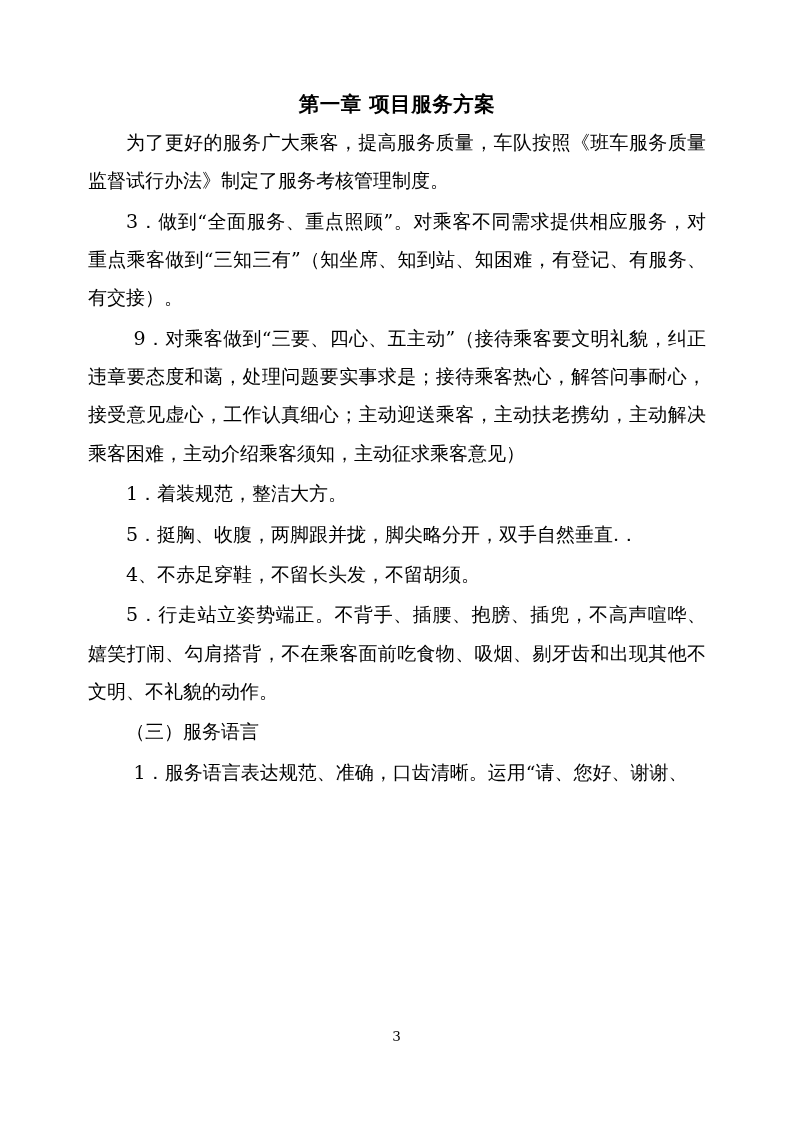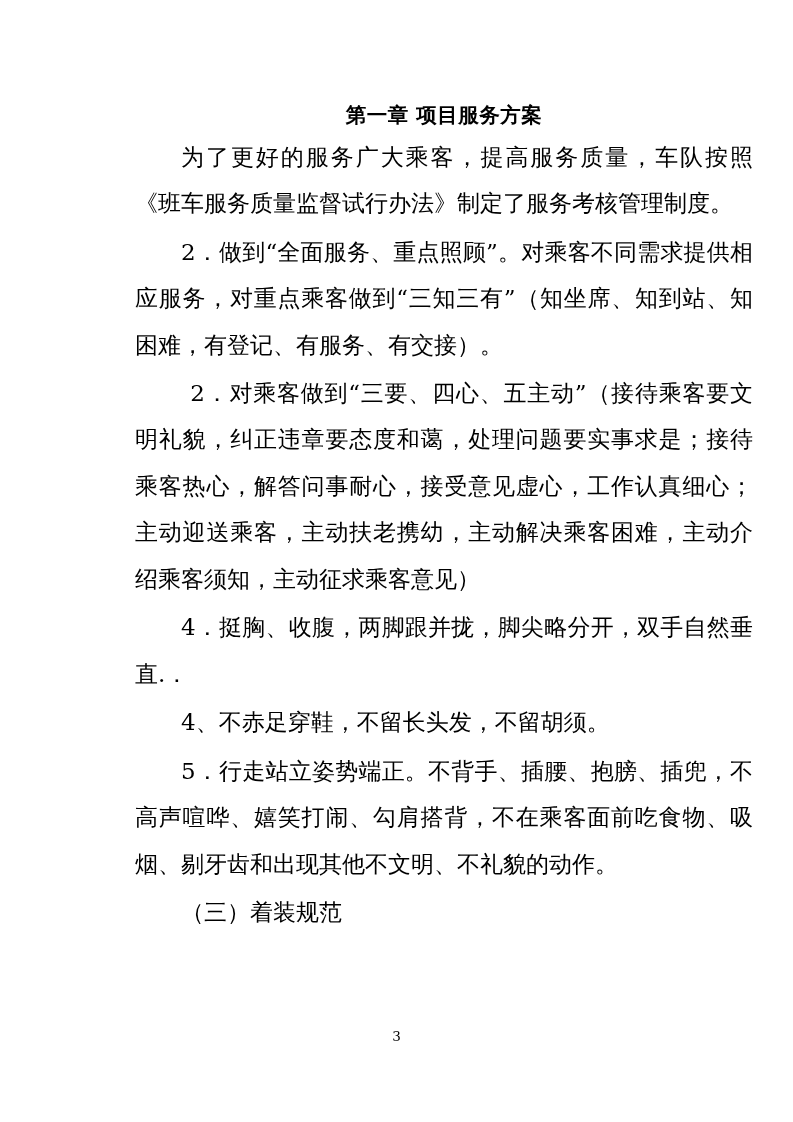--- a/index.html
+++ b/index.html
@@ -20,9 +20,8 @@
   .content {
     position: absolute;
     left: 88px;
-    top: 100px;
+    top: 89px;
     width: 618px;
-    margin-left: 47px;
   }
   .heading {
     text-align: center;

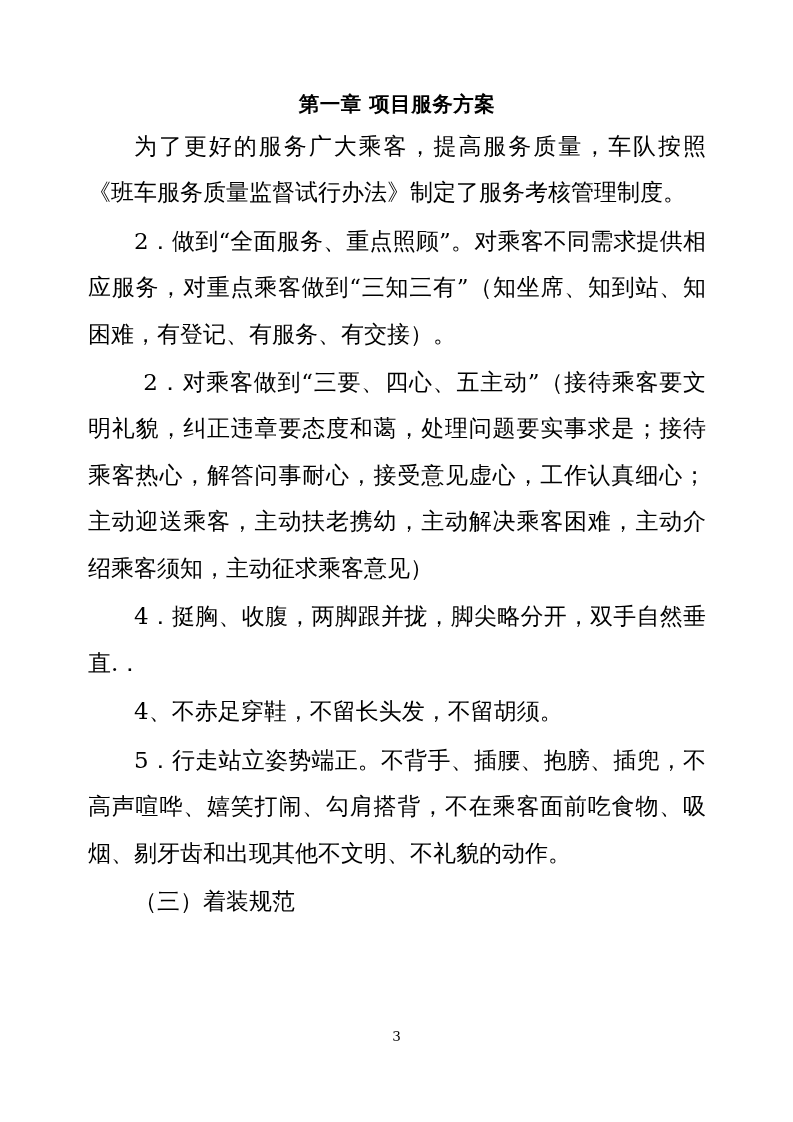--- a/index.html
+++ b/index.html
@@ -36,7 +36,7 @@
     margin-bottom: 12px;
   }
   p.body-text {
-    font-size: 23px;
+    font-size: 19px;
     line-height: 2.02;
     margin: 0 0 2px 0;
     text-align: justify;

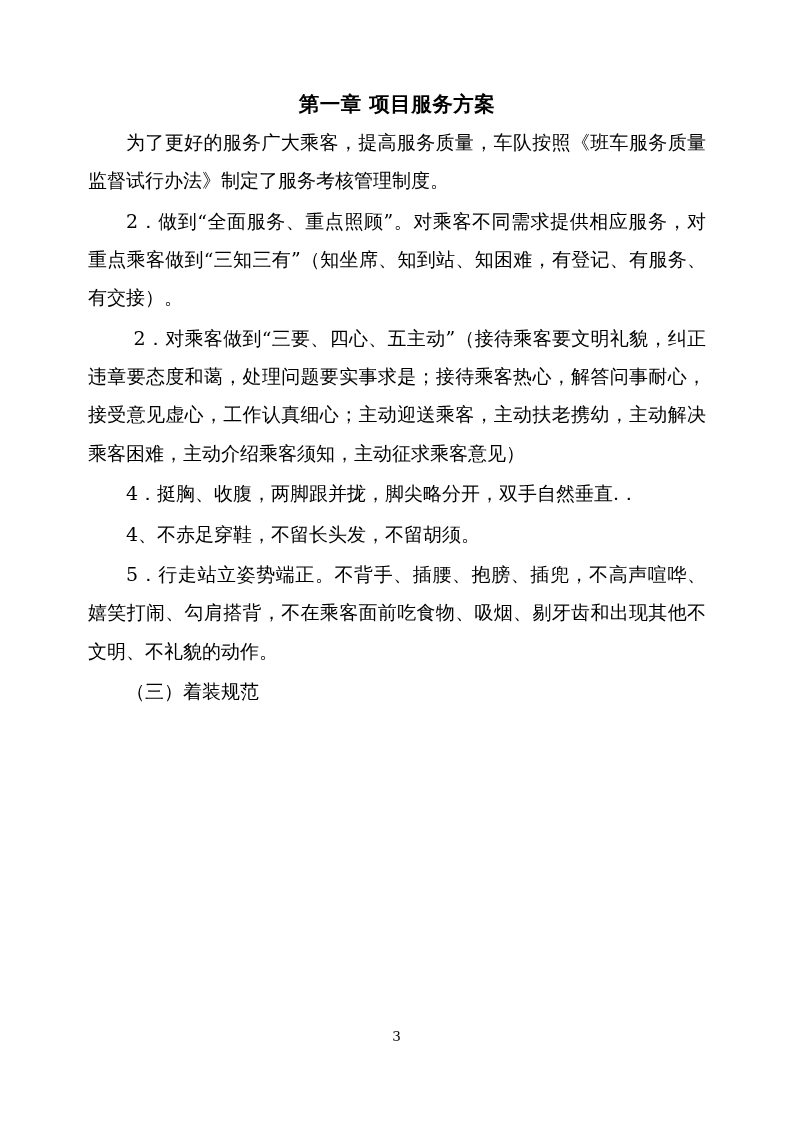--- a/index.html
+++ b/index.html
@@ -71,7 +71,7 @@
     <p class="body-text">为了更好的服务广大乘客，提高服务质量，车队按照《班车服务质量监督试行办法》制定了服务考核管理制度。</p>
 
 
-    <p class="body-text">2．做到“全面服务、重点照顾”。对乘客不同需求提供相应服务，对重点乘客做到“三知三有”（知坐席、知到站、知困难，有登记、有服务、有交接）。</p>
+    <p class="body-text">3．做到“全面服务、重点照顾”。对乘客不同需求提供相应服务，对重点乘客做到“三知三有”（知坐席、知到站、知困难，有登记、有服务、有交接）。</p>
 
     <p class="body-text indent-wide">2．对乘客做到“三要、四心、五主动”（接待乘客要文明礼貌，纠正违章要态度和蔼，处理问题要实事求是；接待乘客热心，解答问事耐心，接受意见虚心，工作认真细心；主动迎送乘客，主动扶老携幼，主动解决乘客困难，主动介绍乘客须知，主动征求乘客意见）</p>
 

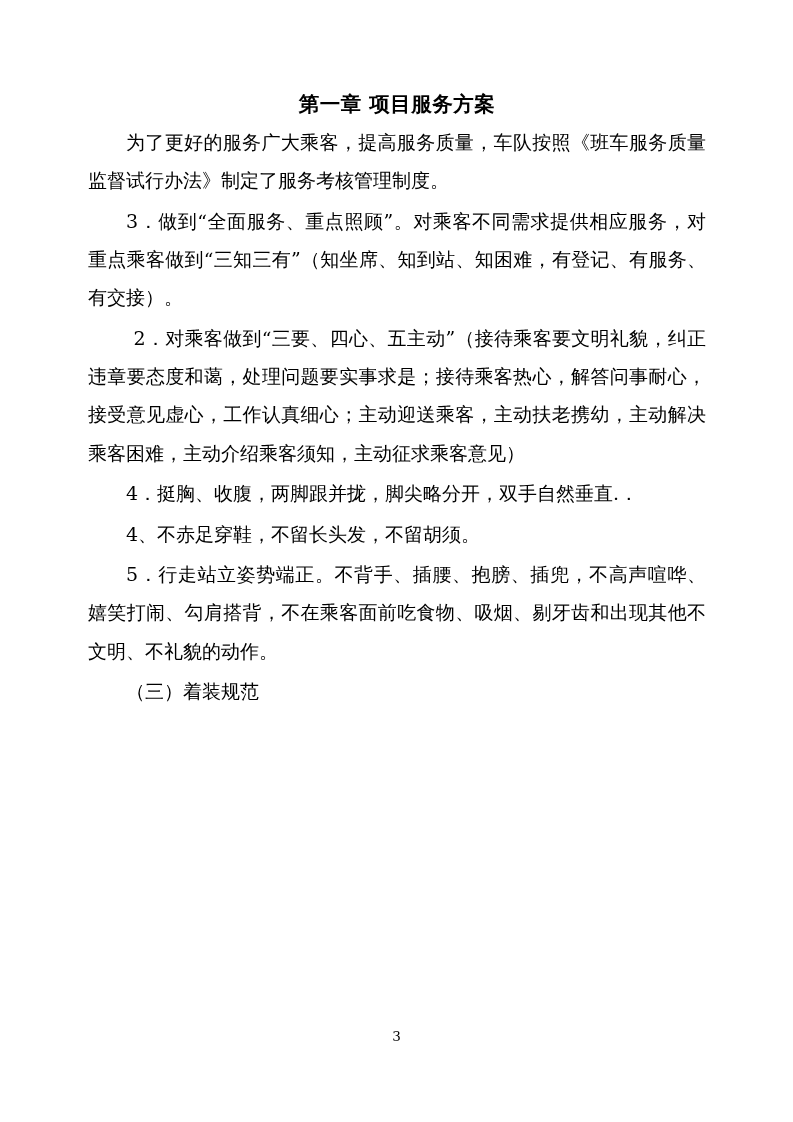--- a/index.html
+++ b/index.html
@@ -73,7 +73,7 @@
 
     <p class="body-text">3．做到“全面服务、重点照顾”。对乘客不同需求提供相应服务，对重点乘客做到“三知三有”（知坐席、知到站、知困难，有登记、有服务、有交接）。</p>
 
-    <p class="body-text indent-wide">2．对乘客做到“三要、四心、五主动”（接待乘客要文明礼貌，纠正违章要态度和蔼，处理问题要实事求是；接待乘客热心，解答问事耐心，接受意见虚心，工作认真细心；主动迎送乘客，主动扶老携幼，主动解决乘客困难，主动介绍乘客须知，主动征求乘客意见）</p>
+    <p class="body-text indent-wide">9．对乘客做到“三要、四心、五主动”（接待乘客要文明礼貌，纠正违章要态度和蔼，处理问题要实事求是；接待乘客热心，解答问事耐心，接受意见虚心，工作认真细心；主动迎送乘客，主动扶老携幼，主动解决乘客困难，主动介绍乘客须知，主动征求乘客意见）</p>
 
 
 

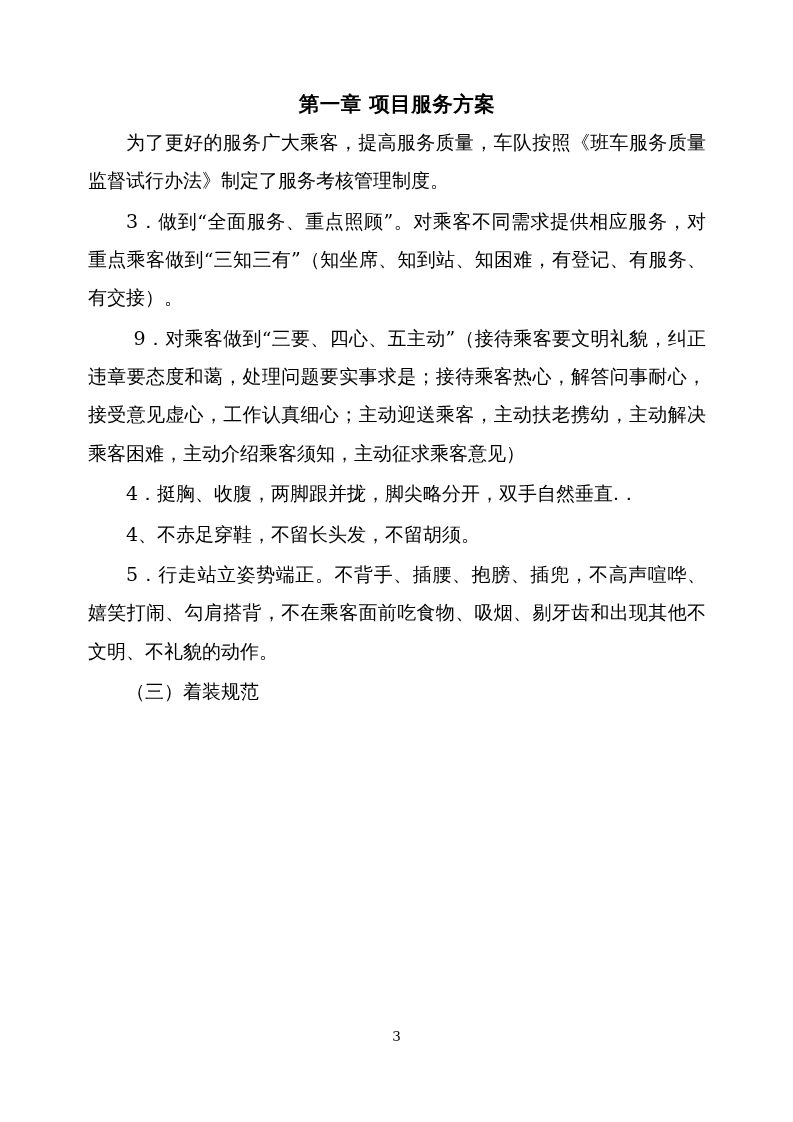--- a/index.html
+++ b/index.html
@@ -76,6 +76,7 @@
     <p class="body-text indent-wide">9．对乘客做到“三要、四心、五主动”（接待乘客要文明礼貌，纠正违章要态度和蔼，处理问题要实事求是；接待乘客热心，解答问事耐心，接受意见虚心，工作认真细心；主动迎送乘客，主动扶老携幼，主动解决乘客困难，主动介绍乘客须知，主动征求乘客意见）</p>
 
 
+    <p class="body-text">1．着装规范，整洁大方。</p>
 
 
     <p class="body-text">4．挺胸、收腹，两脚跟并拢，脚尖略分开，双手自然垂直.．</p>

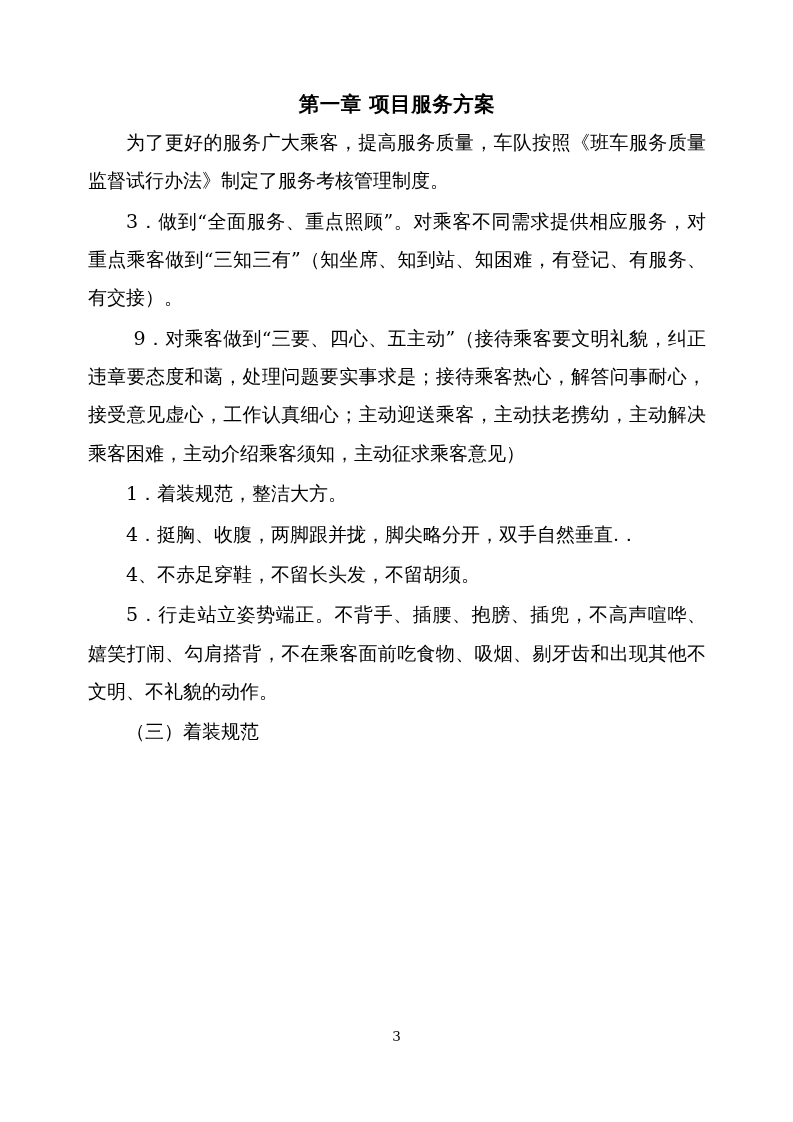--- a/index.html
+++ b/index.html
@@ -79,7 +79,7 @@
     <p class="body-text">1．着装规范，整洁大方。</p>
 
 
-    <p class="body-text">4．挺胸、收腹，两脚跟并拢，脚尖略分开，双手自然垂直.．</p>
+    <p class="body-text">5．挺胸、收腹，两脚跟并拢，脚尖略分开，双手自然垂直.．</p>
 
     <p class="body-text">4、不赤足穿鞋，不留长头发，不留胡须。</p>
 

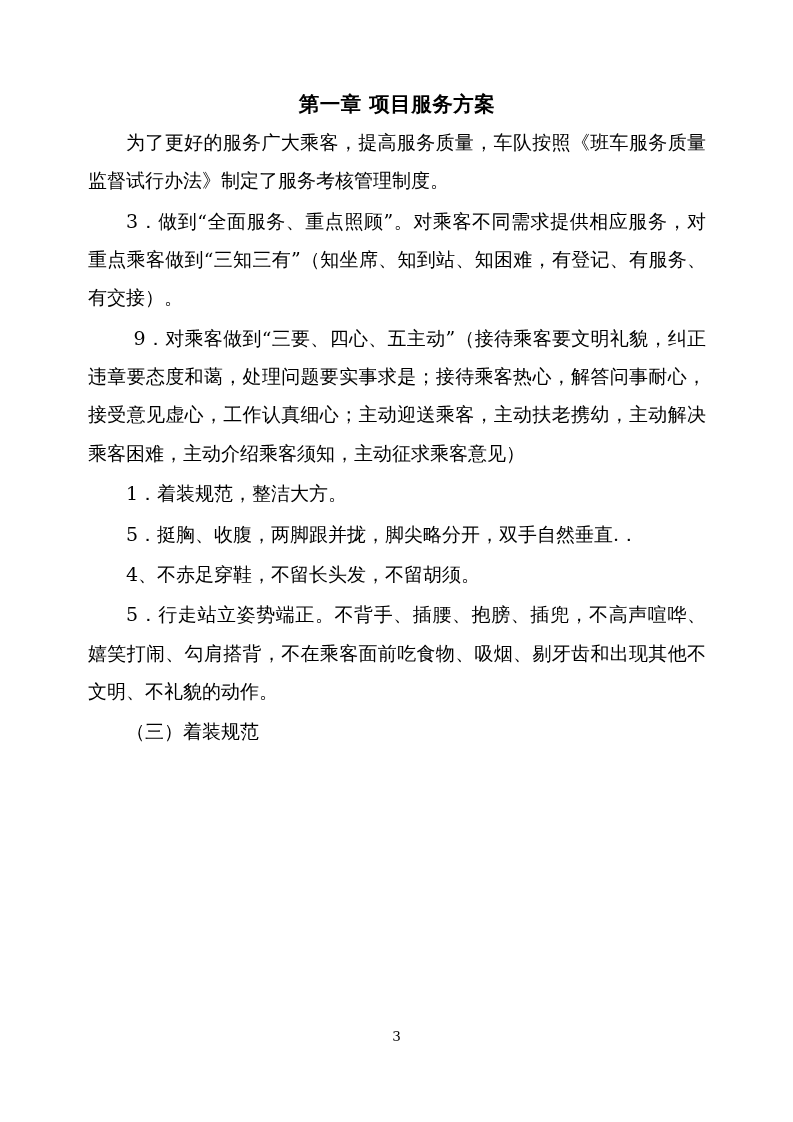--- a/index.html
+++ b/index.html
@@ -85,7 +85,7 @@
 
     <p class="body-text">5．行走站立姿势端正。不背手、插腰、抱膀、插兜，不高声喧哗、嬉笑打闹、勾肩搭背，不在乘客面前吃食物、吸烟、剔牙齿和出现其他不文明、不礼貌的动作。</p>
 
-    <p class="body-text">（三）着装规范</p>
+    <p class="body-text">（三）服务语言</p>
 
 
   </div>

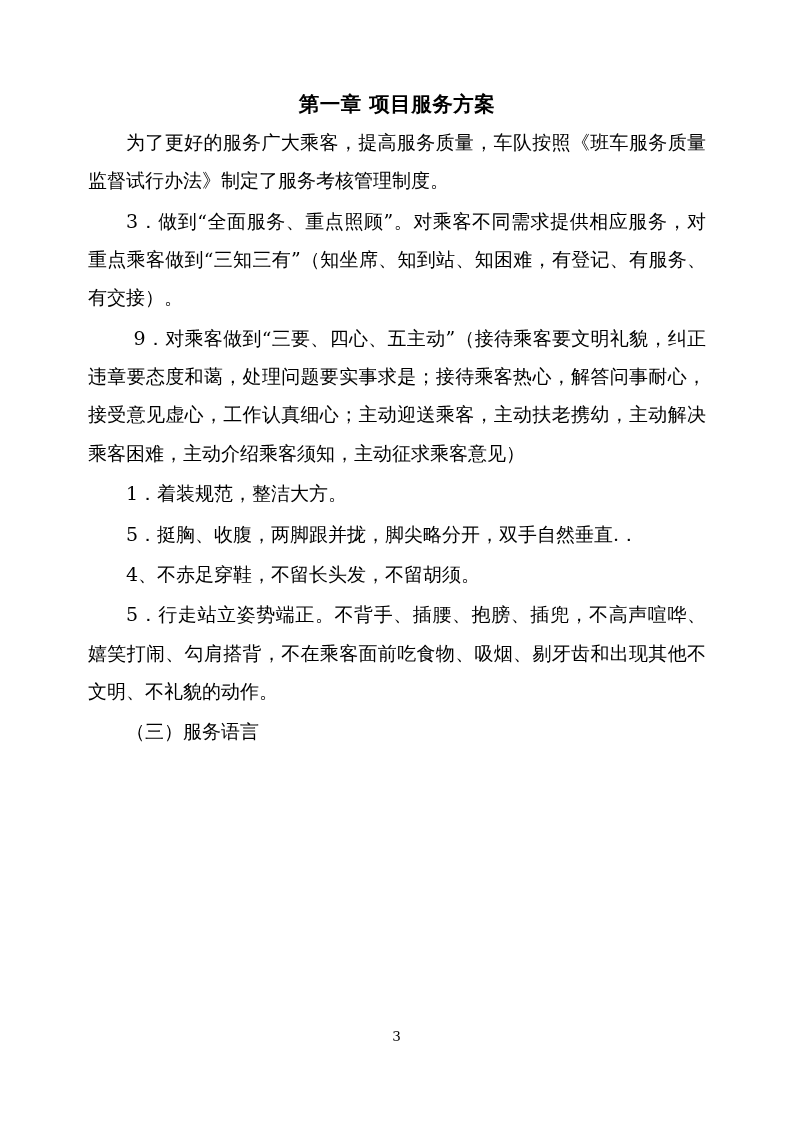--- a/index.html
+++ b/index.html
@@ -87,6 +87,7 @@
 
     <p class="body-text">（三）服务语言</p>
 
+    <p class="body-text indent-wide">1．服务语言表达规范、准确，口齿清晰。运用“请、您好、谢谢、</p>
 
   </div>
 

